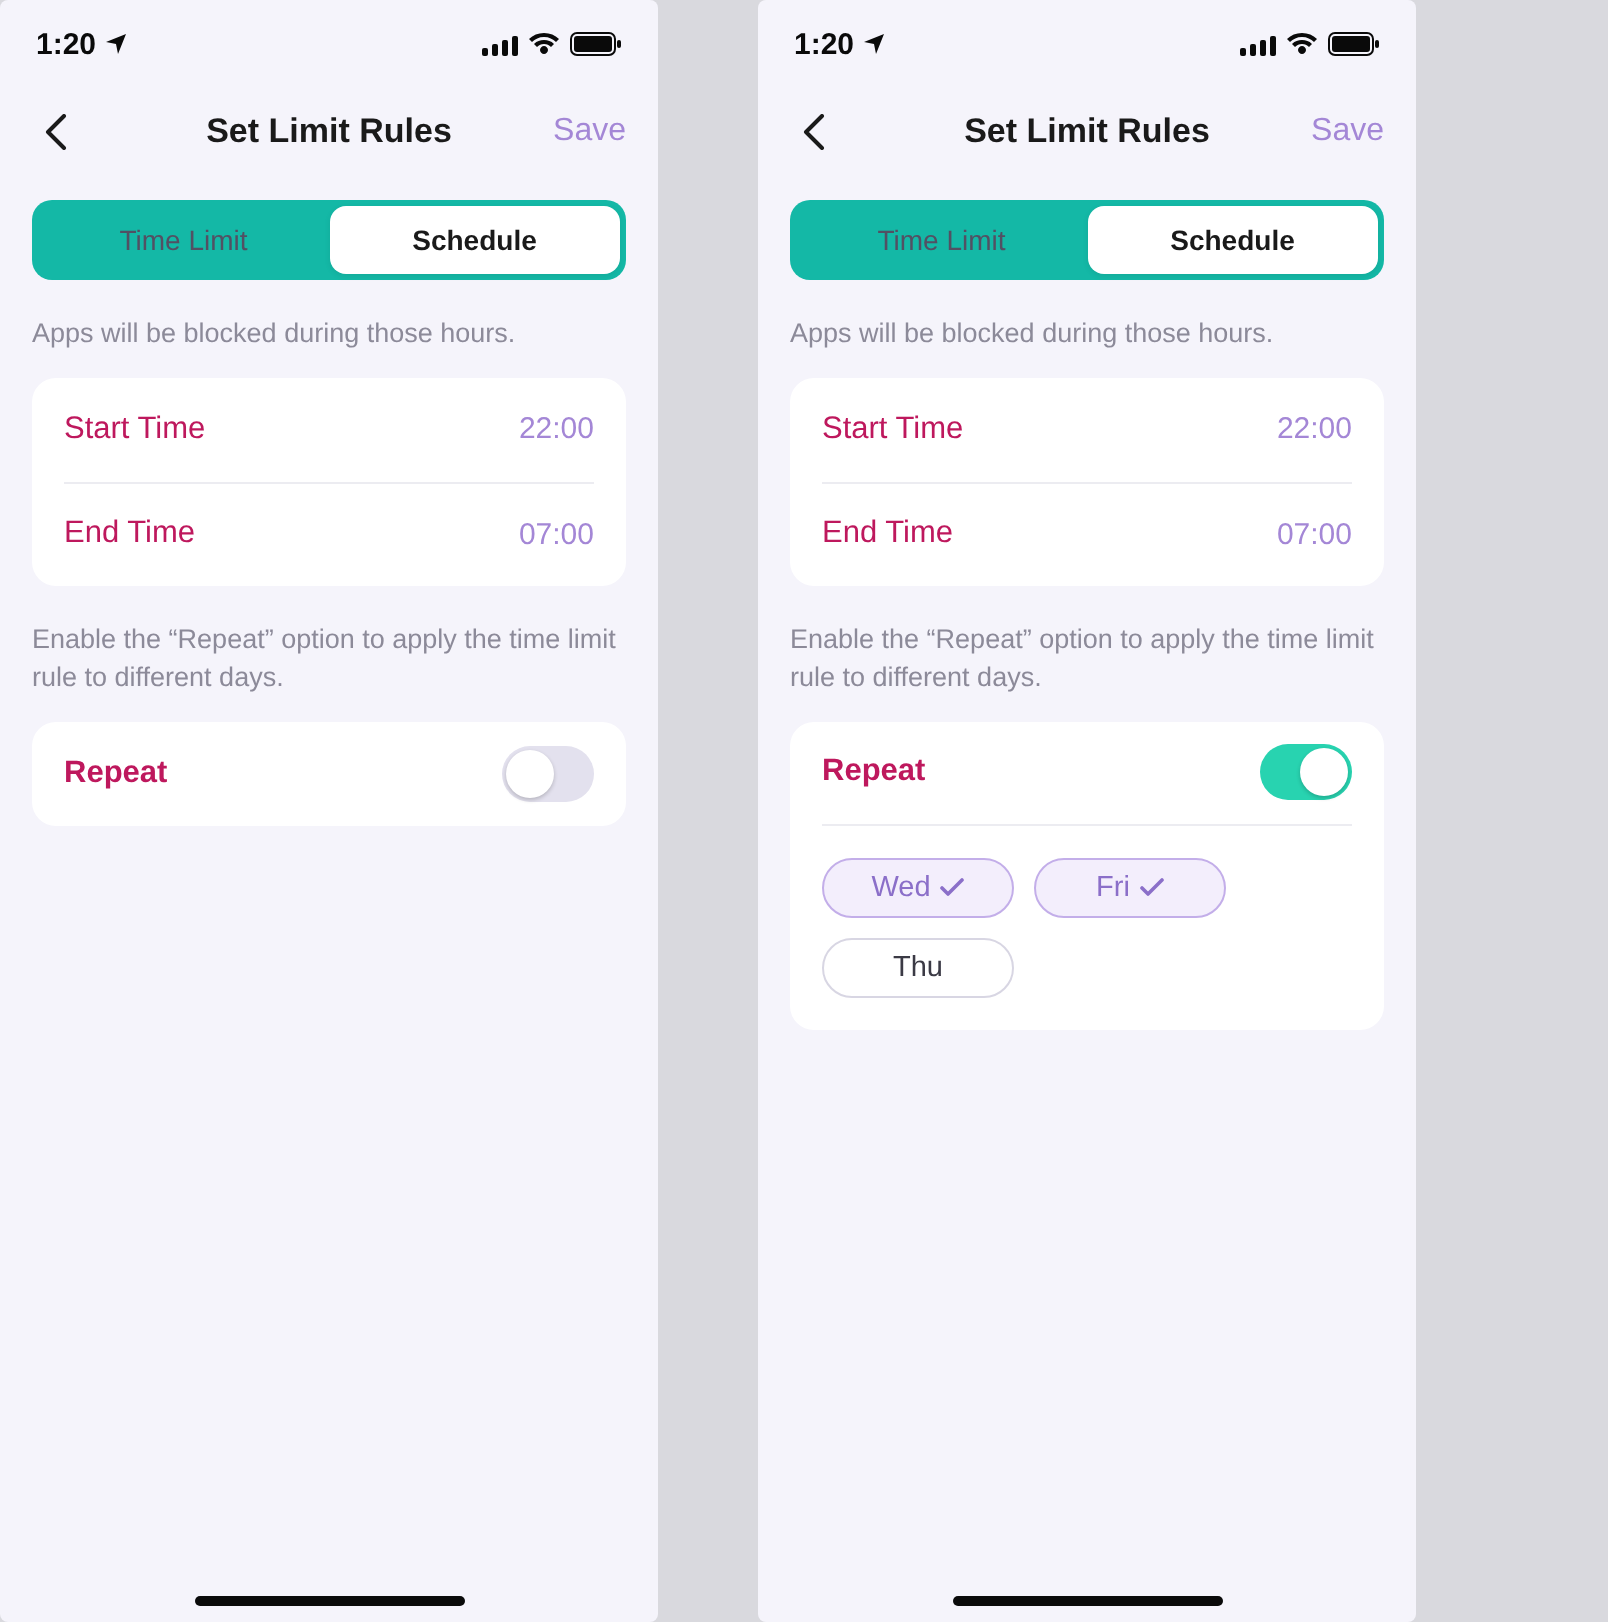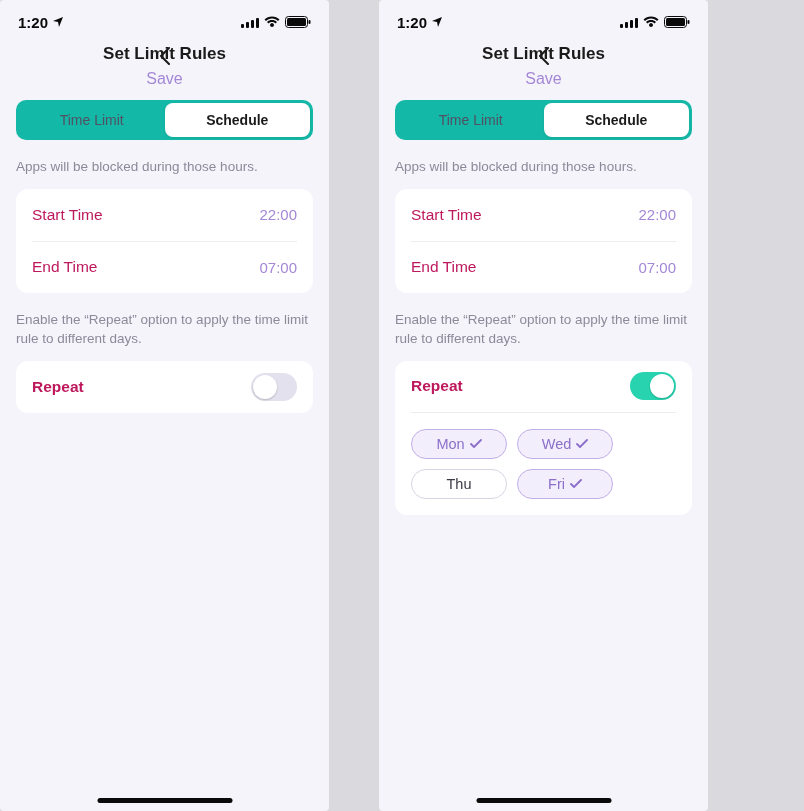--- a/index.html
+++ b/index.html
@@ -8,7 +8,7 @@
   .status-bar { height: 44px; display: flex; align-items: center; justify-content: space-between; padding: 0 18px 0 18px; font-size: 15px; font-weight: 600; color: #0a0a0a; }
   .status-left { display: flex; align-items: center; gap: 4px; }
   .status-right { display: flex; align-items: center; gap: 5px; }
-  .nav-bar { height: 44px; display: flex; align-items: center; justify-content: space-between; padding: 0 16px; flex-direction: column; }
+  .nav-bar { height: 44px; display: flex; align-items: center; justify-content: space-between; padding: 0 16px; }
   .nav-back { width: 24px; height: 24px; display: flex; align-items: center; justify-content: center; }
   .nav-title { font-size: 17px; font-weight: 600; color: #1a1a1a; position: absolute; left: 50%; transform: translateX(-50%); }
   .nav-save { font-size: 16px; color: #a487d6; font-weight: 400; }

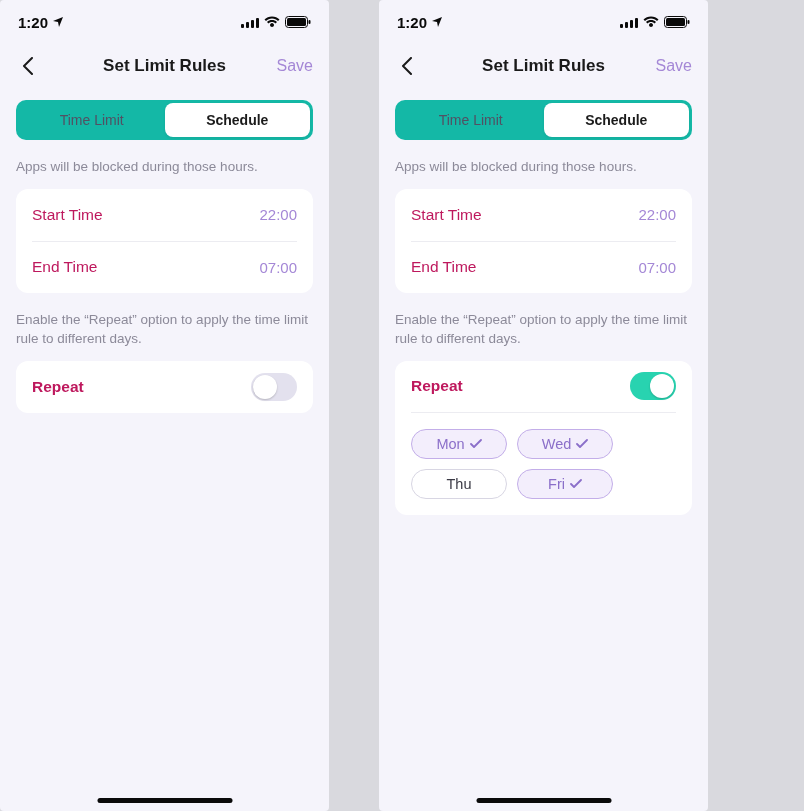--- a/index.html
+++ b/index.html
@@ -192,14 +192,6 @@
       </div>
       <div class="days-wrap">
         <div class="day-pill sel">
-            <span>Mon</span>
-            <span>
-              <svg width="12" height="10" viewBox="0 0 12 10">
-                <path d="M1 5 L4 8 L11 1" stroke="#8b6fc9" stroke-width="1.8" fill="none" stroke-linecap="round" stroke-linejoin="round"></path>
-              </svg>
-            </span>
-          </div>
-        <div class="day-pill sel">
             <span>Wed</span>
             <span>
               <svg width="12" height="10" viewBox="0 0 12 10">

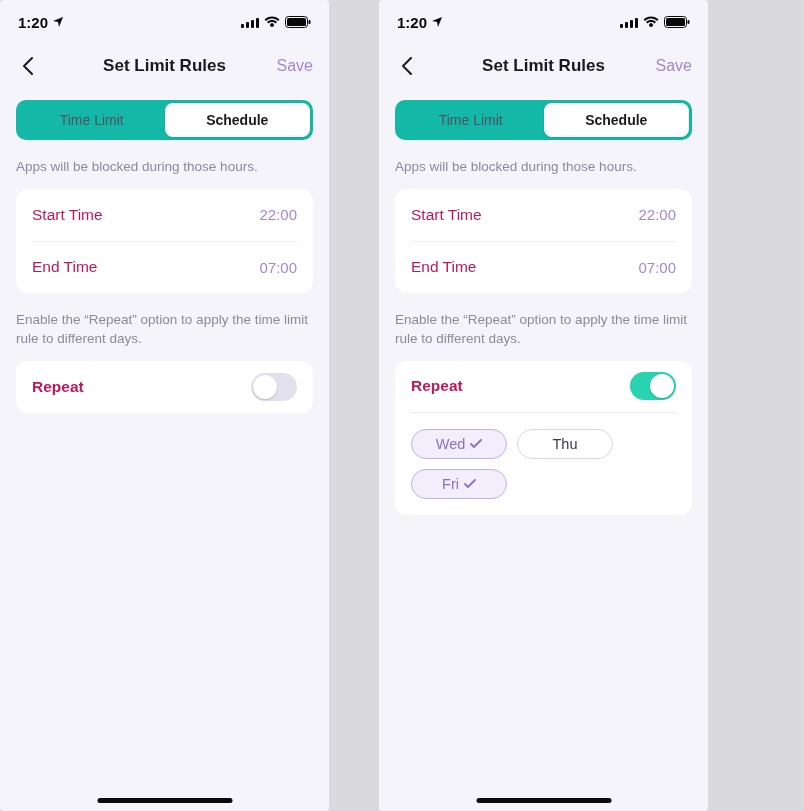--- a/index.html
+++ b/index.html
@@ -199,9 +199,6 @@
               </svg>
             </span>
           </div>
-        <div class="day-pill unsel">
-            <span>Thu</span>
-          </div>
         <div class="day-pill sel">
             <span>Fri</span>
             <span>
@@ -210,6 +207,9 @@
               </svg>
             </span>
           </div>
+        <div class="day-pill unsel">
+            <span>Thu</span>
+          </div>
       </div>
     </div>
   </div>

